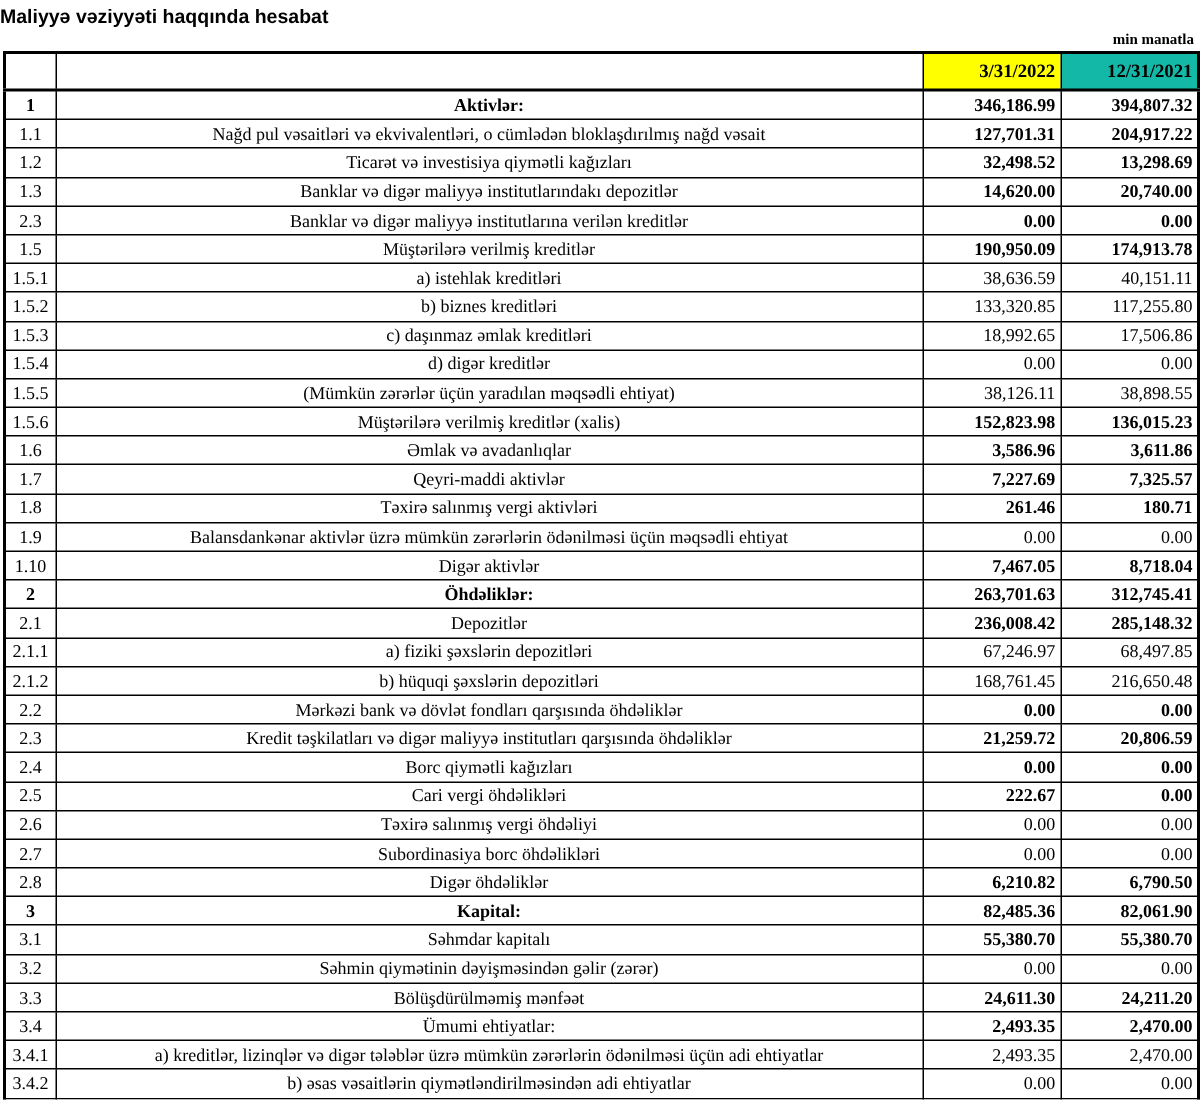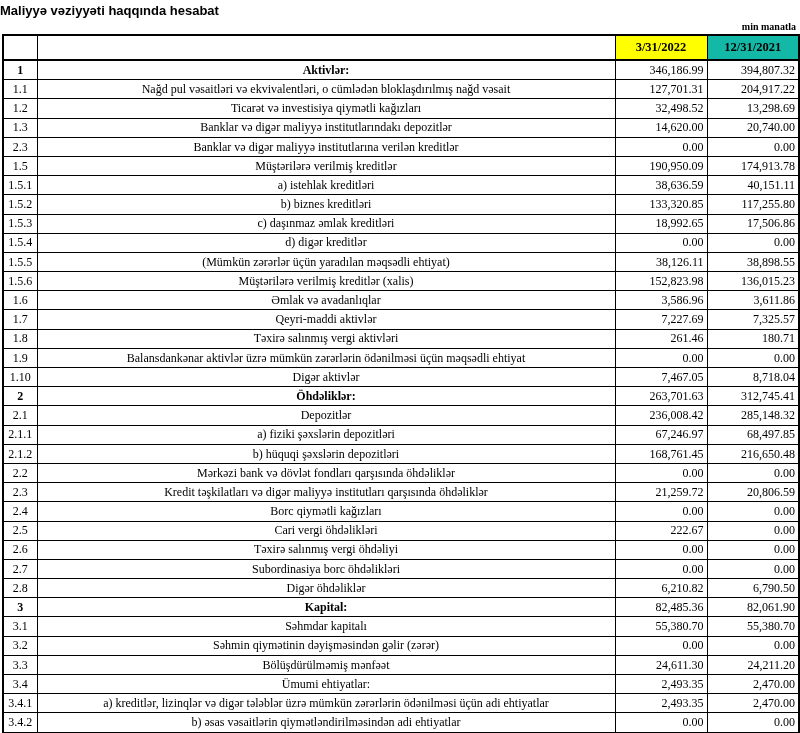--- a/index.html
+++ b/index.html
@@ -55,7 +55,7 @@
   td.desc { text-align: center; }
   td.val  { text-align: right; }
   td.date-cell {
-    text-align: center;
+    text-align: right;
     font-weight: bold;
     font-size: 12.5px;
   }

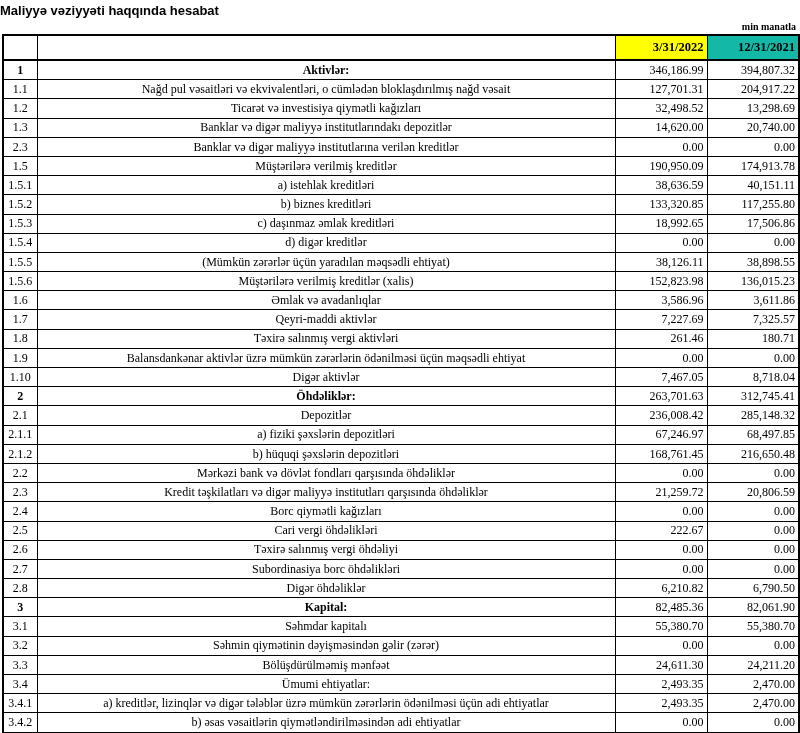--- a/index.html
+++ b/index.html
@@ -60,7 +60,7 @@
     font-size: 12.5px;
   }
   tr.section td { font-weight: bold; }
-  tr.vbold td.val { font-weight: normal; padding-left: 25px; }
+  tr.vbold td.val { font-weight: bold; padding-left: 25px; }
 </style>
 </head>
 <body>

